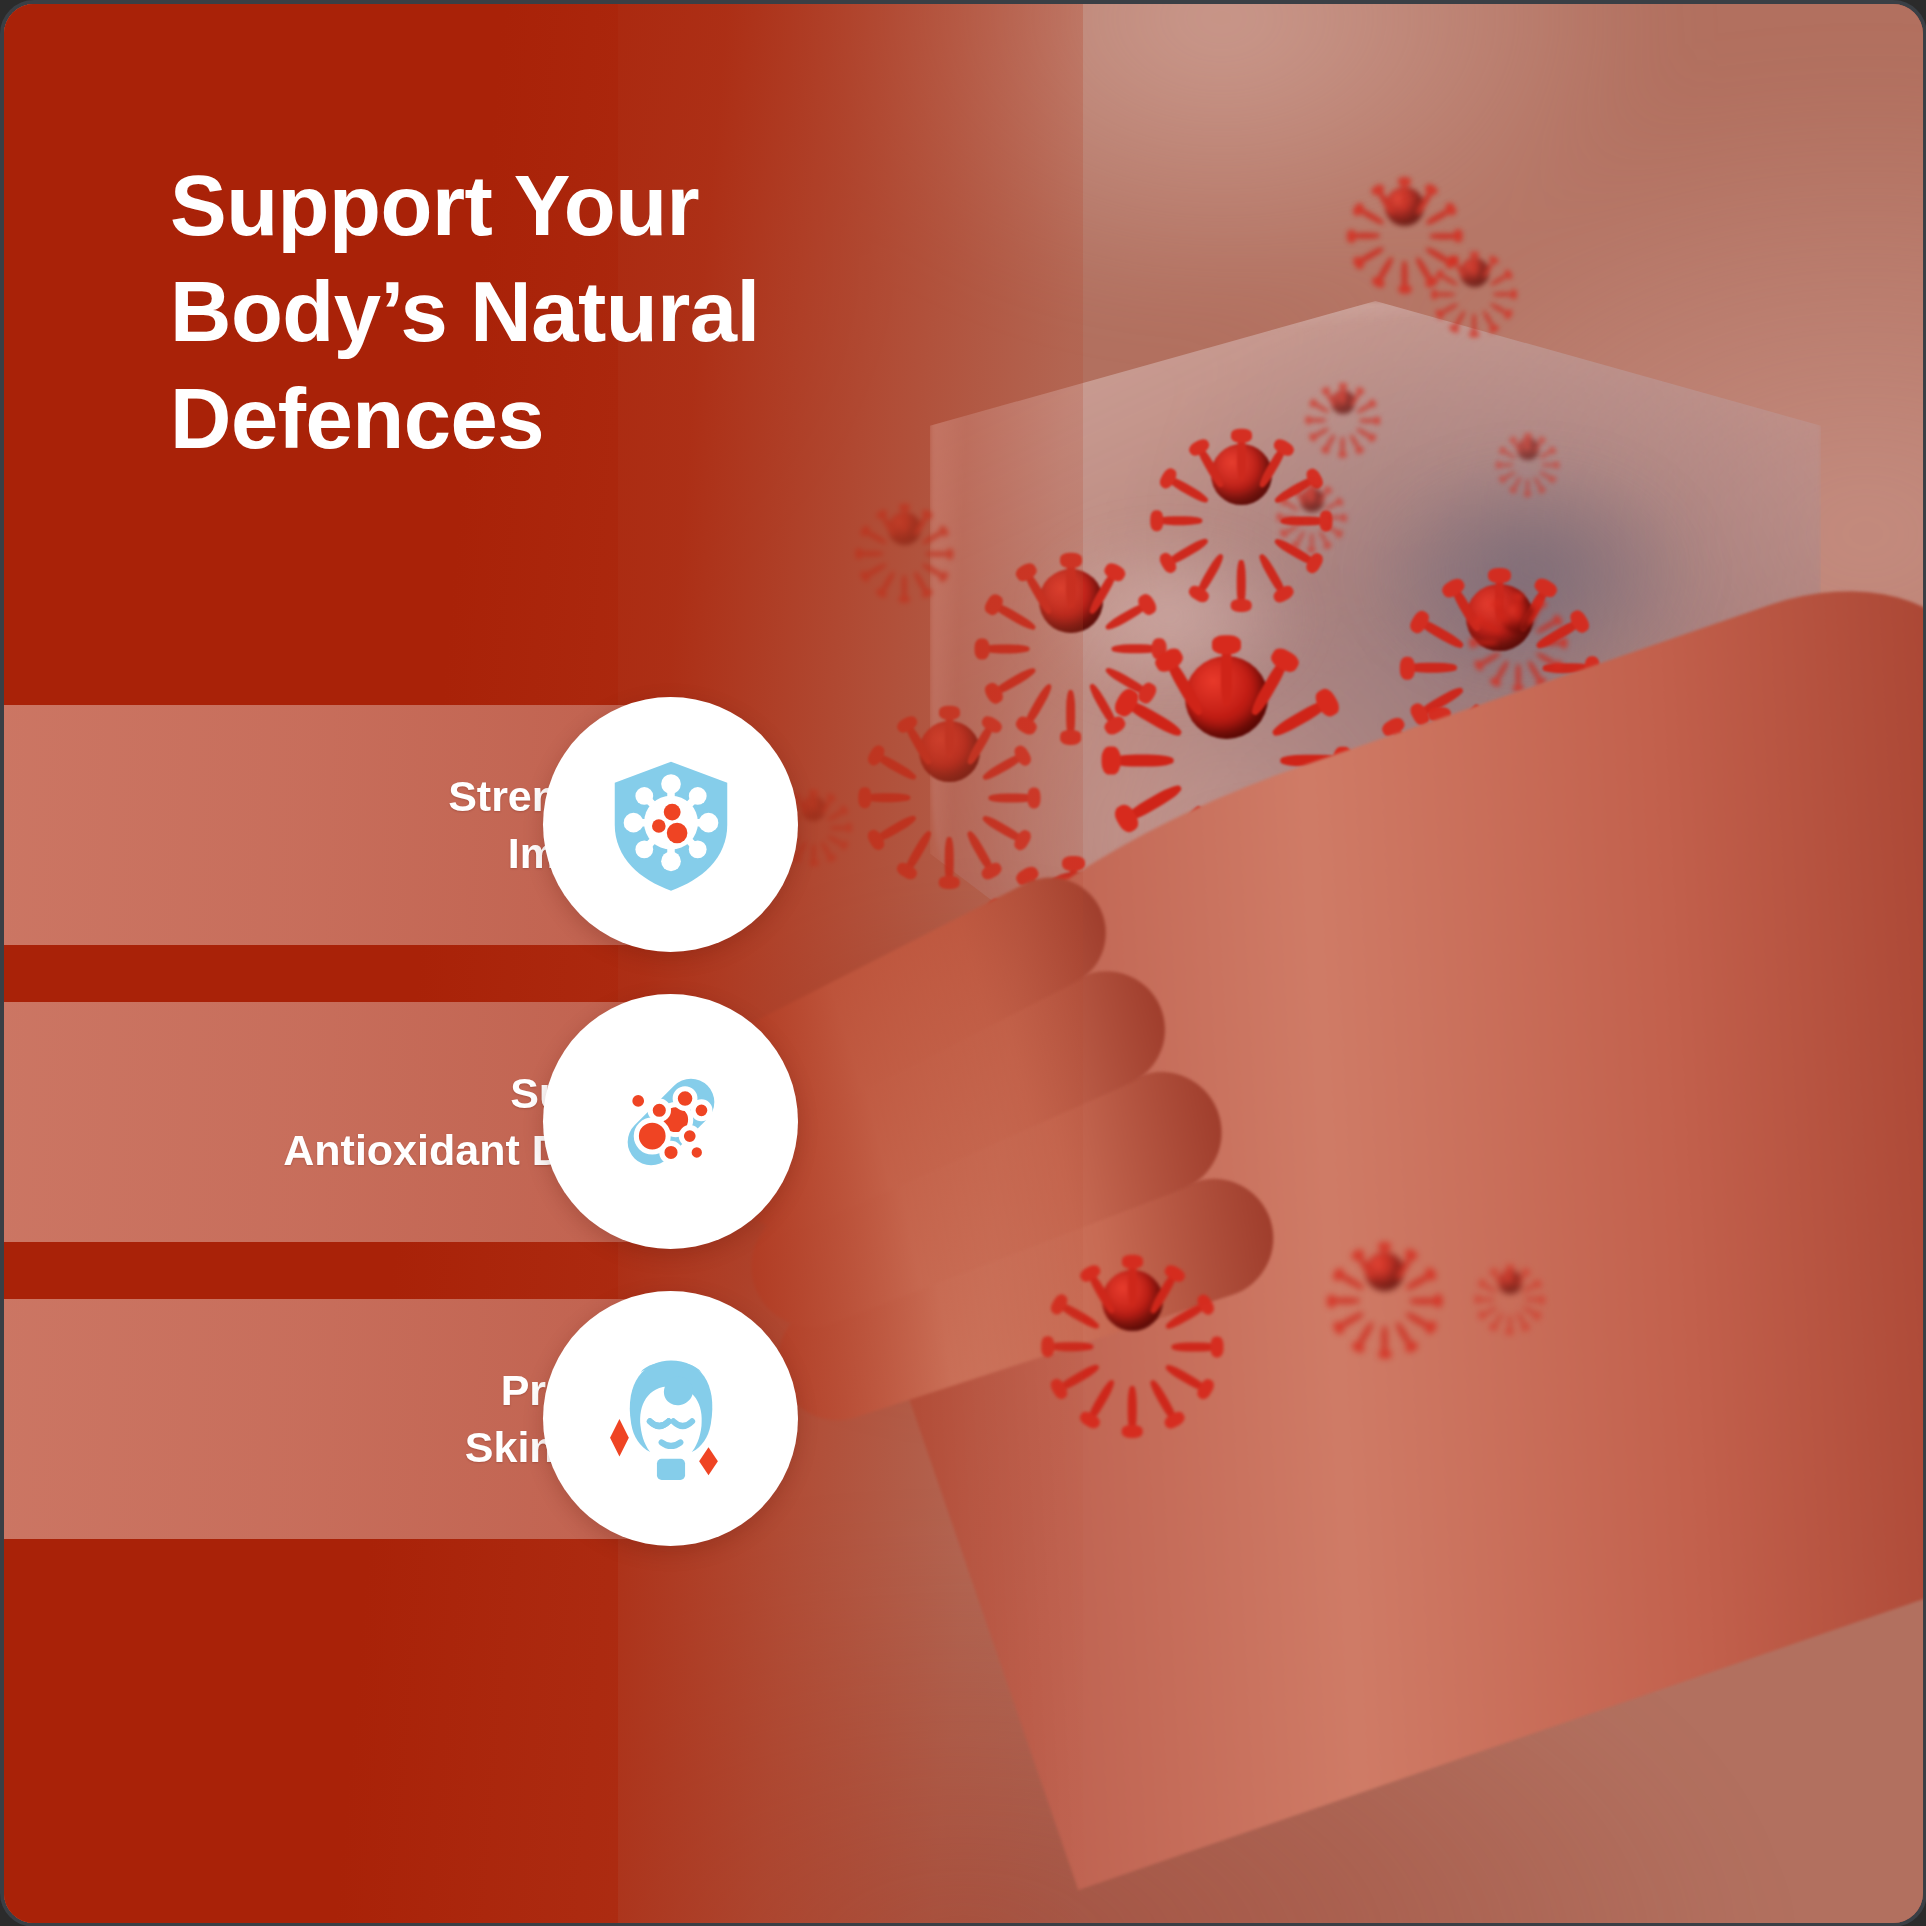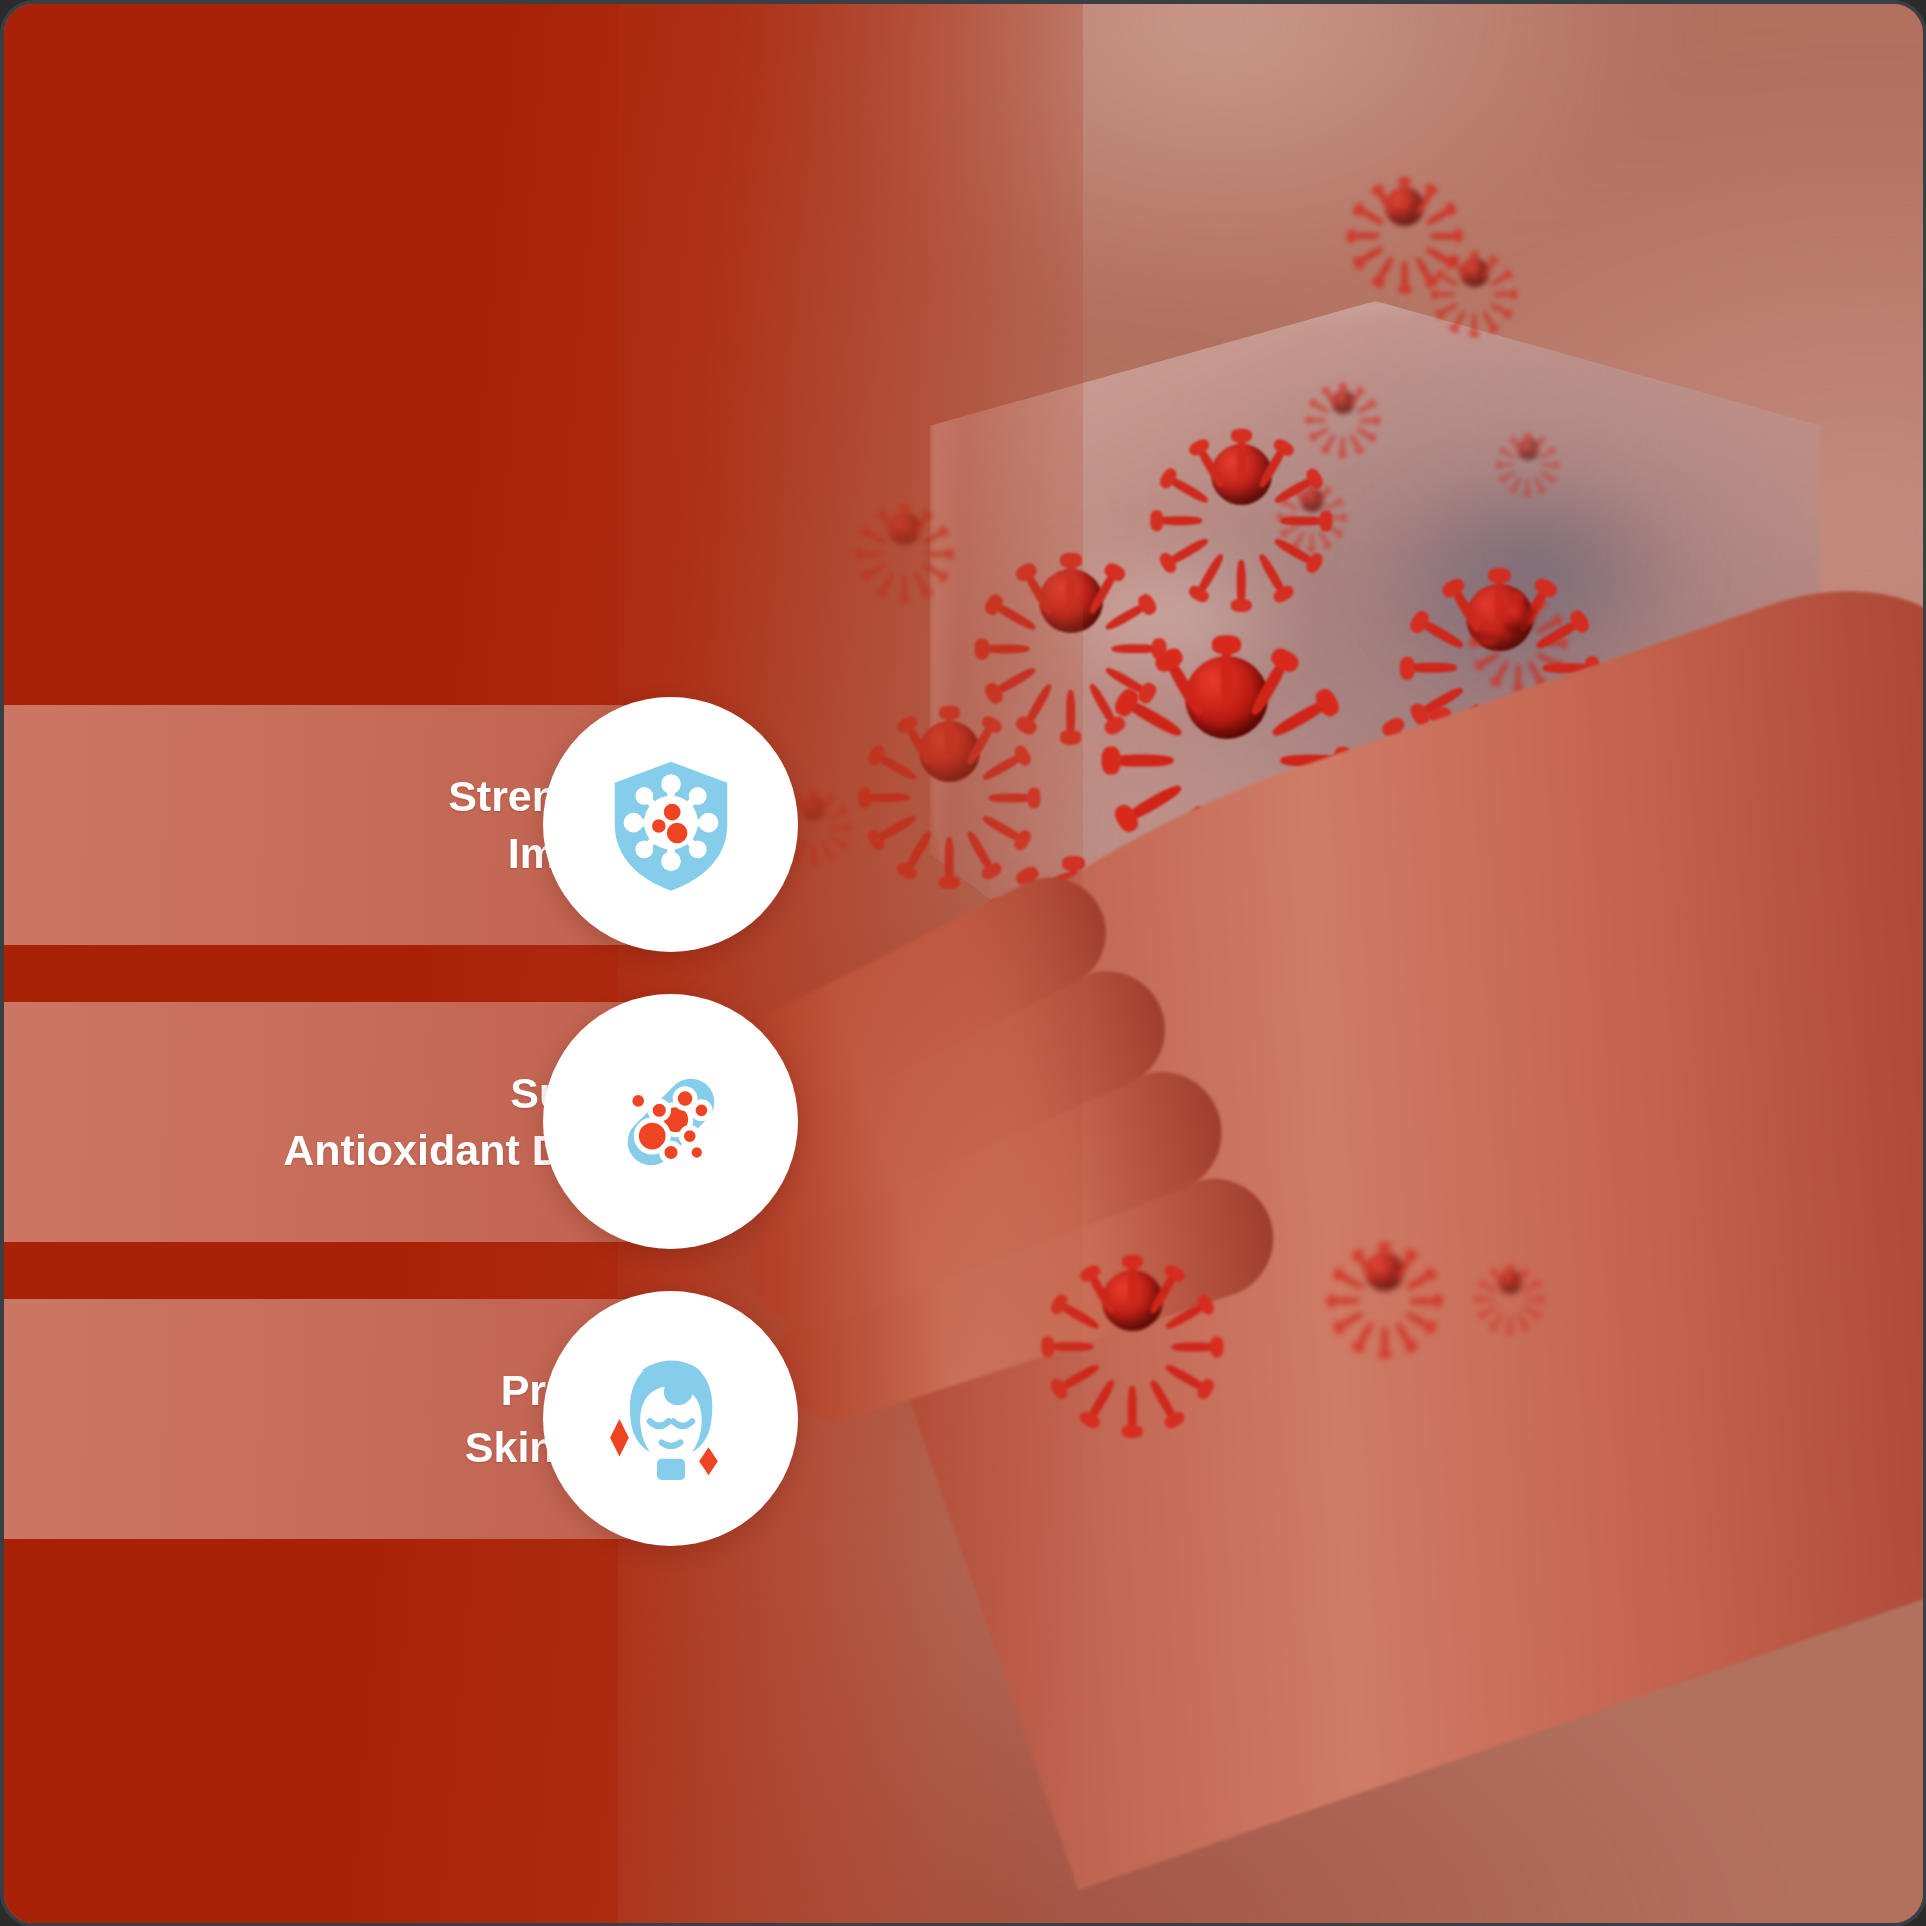--- a/index.html
+++ b/index.html
@@ -596,6 +596,11 @@
   <div class="left-overlay-2"></div>
   <div class="left-overlay"></div>
 
+  <div class="headline">
+    <span class="hl">Support Your</span>
+    <span class="hl">Body’s Natural</span>
+    <span class="hl">Defences</span>
+  </div>
 
   <div class="benefits">
 

